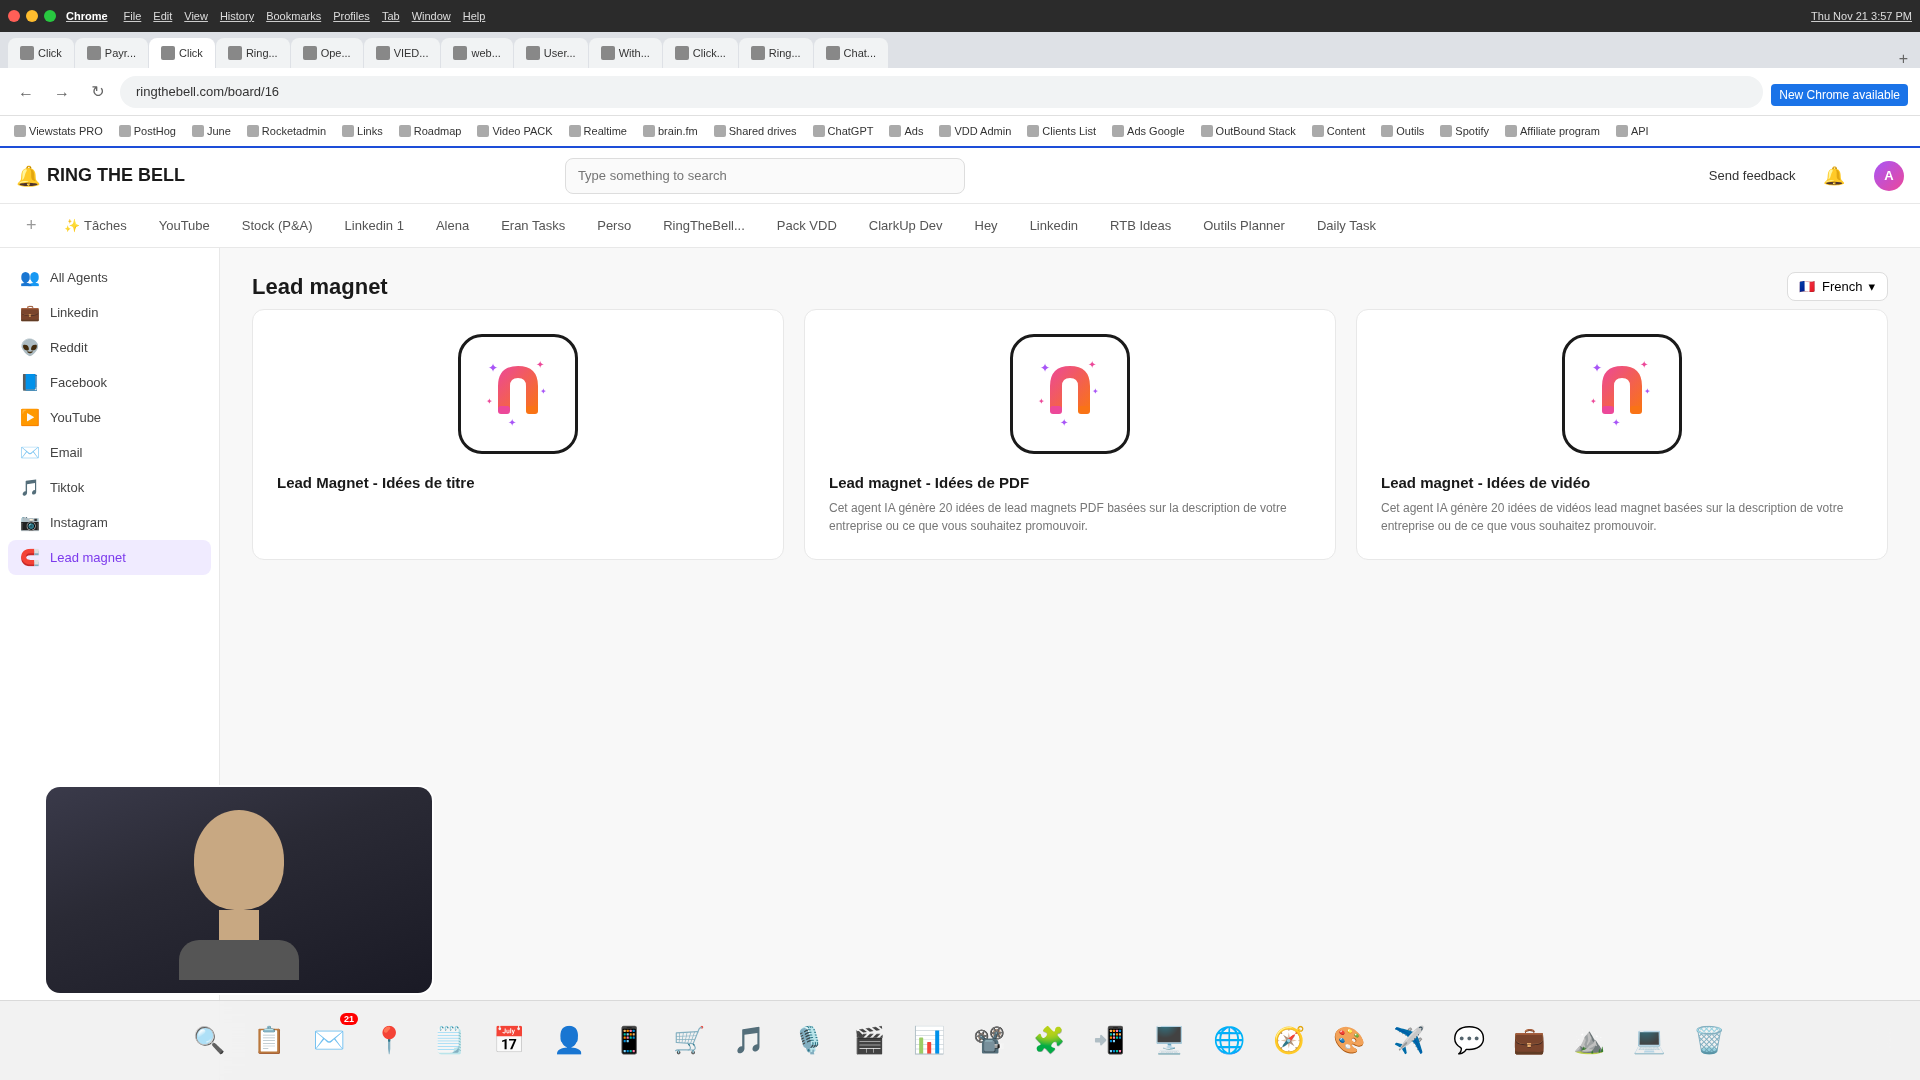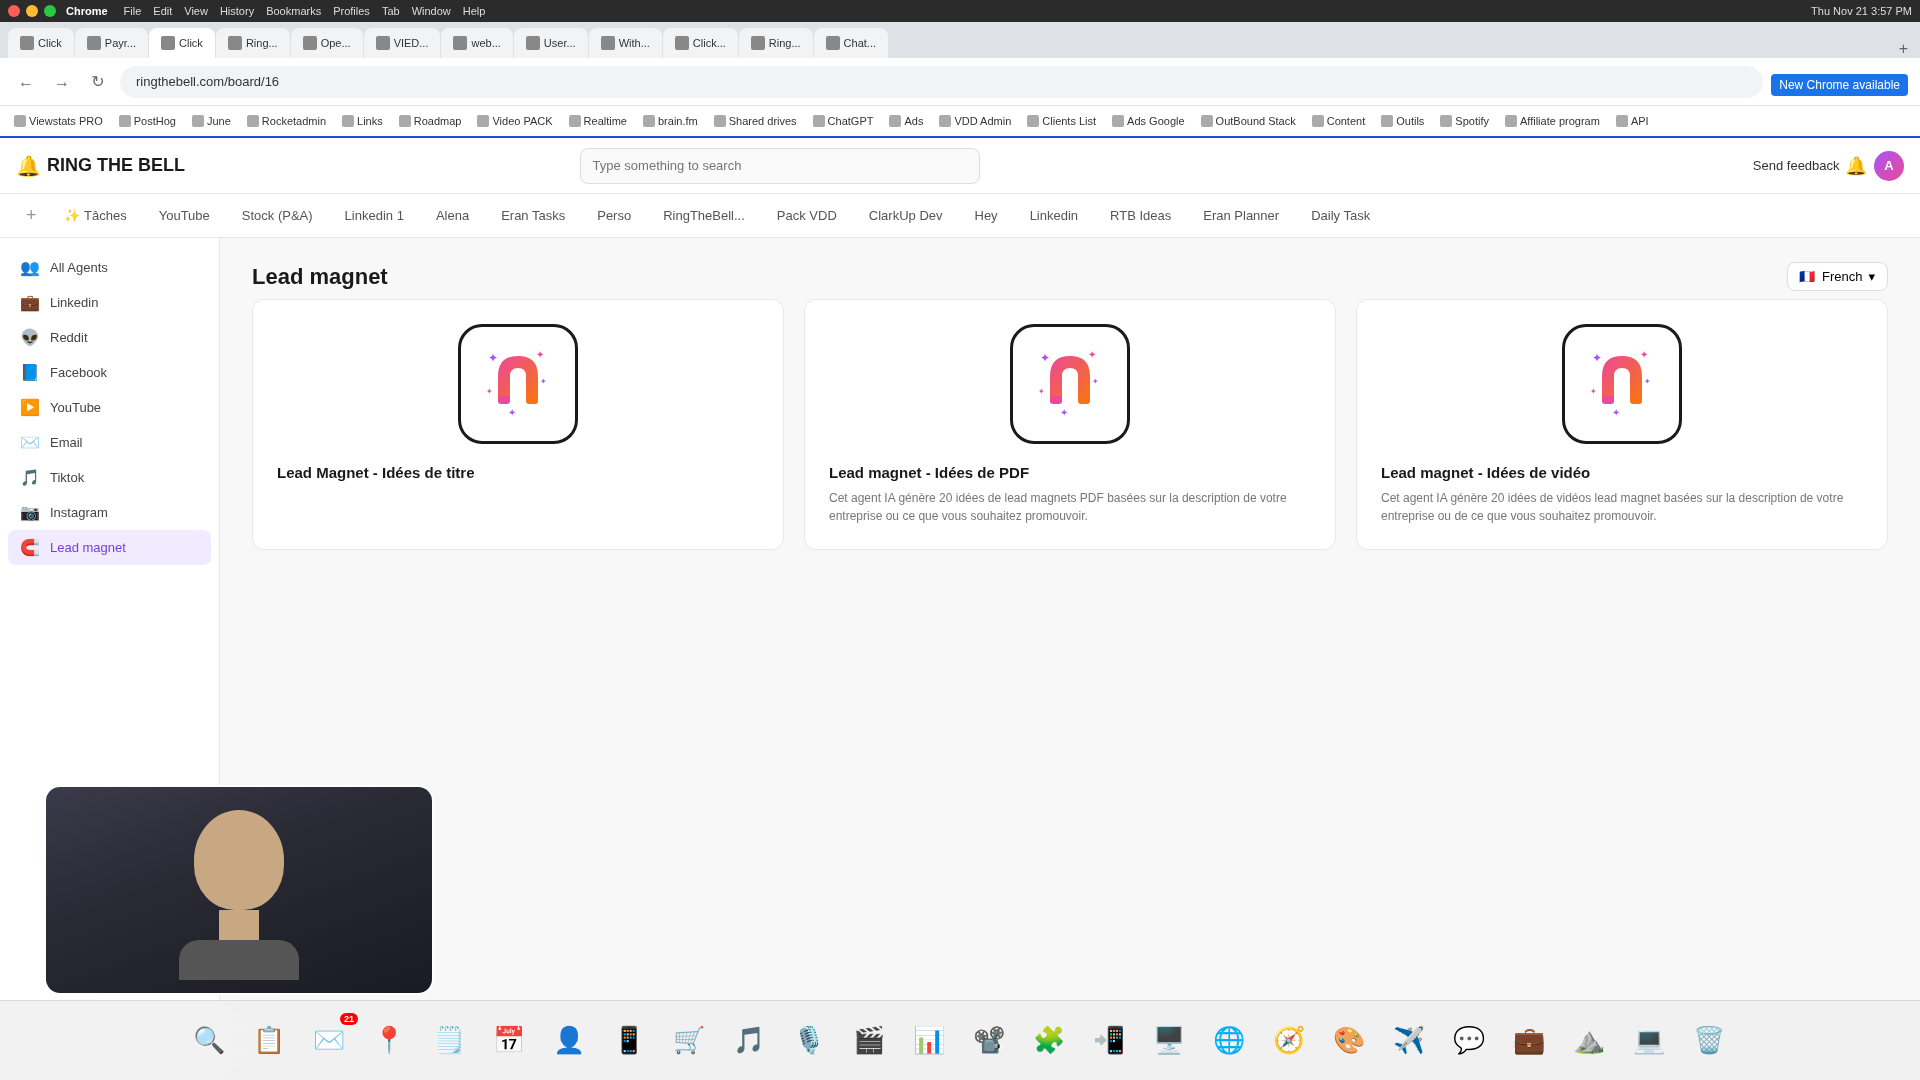--- a/index.html
+++ b/index.html
@@ -8,13 +8,14 @@
     
     .titlebar {
       background: #2b2b2b;
-      height: 22px;
+      height: 32px;
       display: flex;
       align-items: center;
       padding: 0 8px;
       color: #ccc;
       font-size: 11px;
       position: relative;
+      text-decoration: underline;
     }
     .titlebar-controls { display: flex; gap: 6px; margin-right: 10px; }
     .titlebar-btn { width: 12px; height: 12px; border-radius: 50%; }

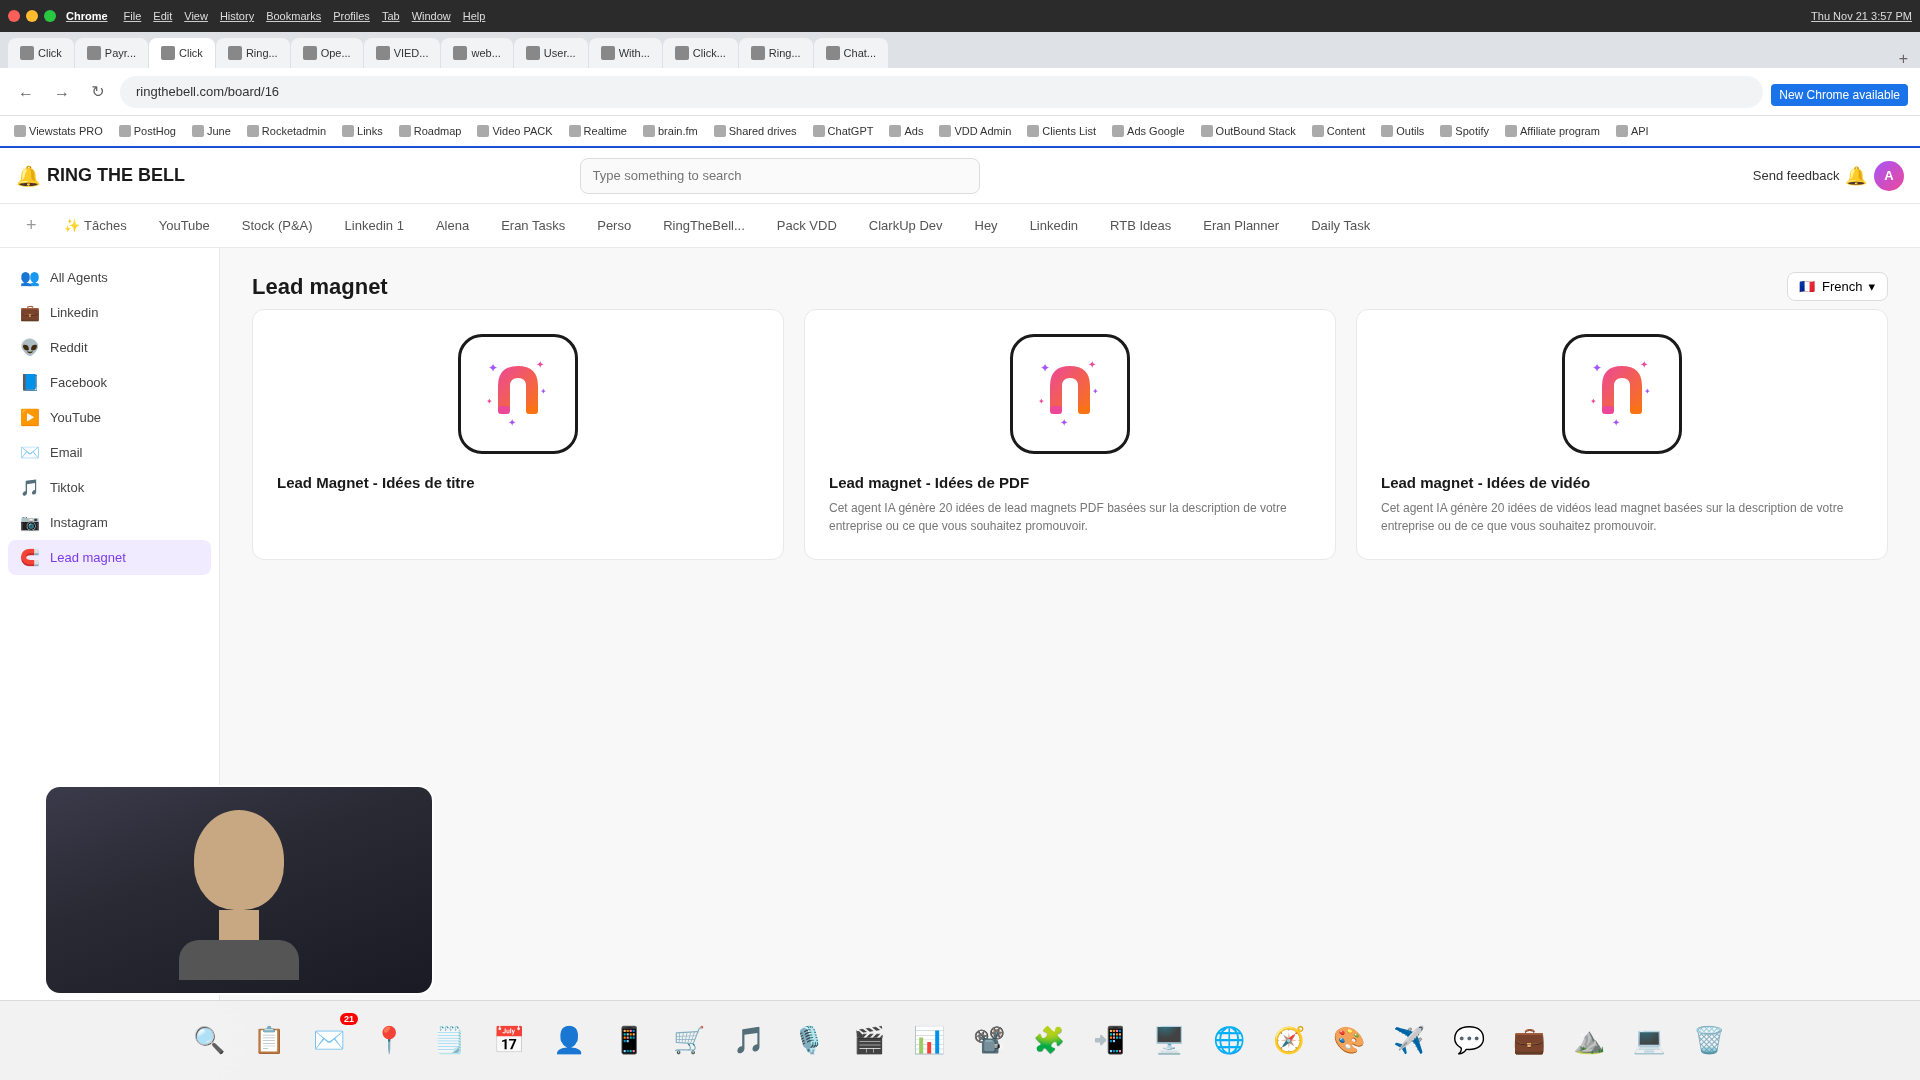--- a/index.html
+++ b/index.html
@@ -143,7 +143,7 @@
       outline: none;
       background: #fafafa;
     }
-    .header-right { margin-left: auto; display: flex; align-items: center; gap: 6px; }
+    .header-right { margin-left: auto; display: flex; align-items: center; gap: 28px; }
     .feedback-btn { font-size: 13px; color: #333; cursor: pointer; }
     .notif-btn { font-size: 18px; cursor: pointer; }
     .avatar { width: 30px; height: 30px; border-radius: 50%; background: linear-gradient(135deg, #a855f7, #ec4899); display: flex; align-items: center; justify-content: center; color: #fff; font-size: 13px; font-weight: 600; }

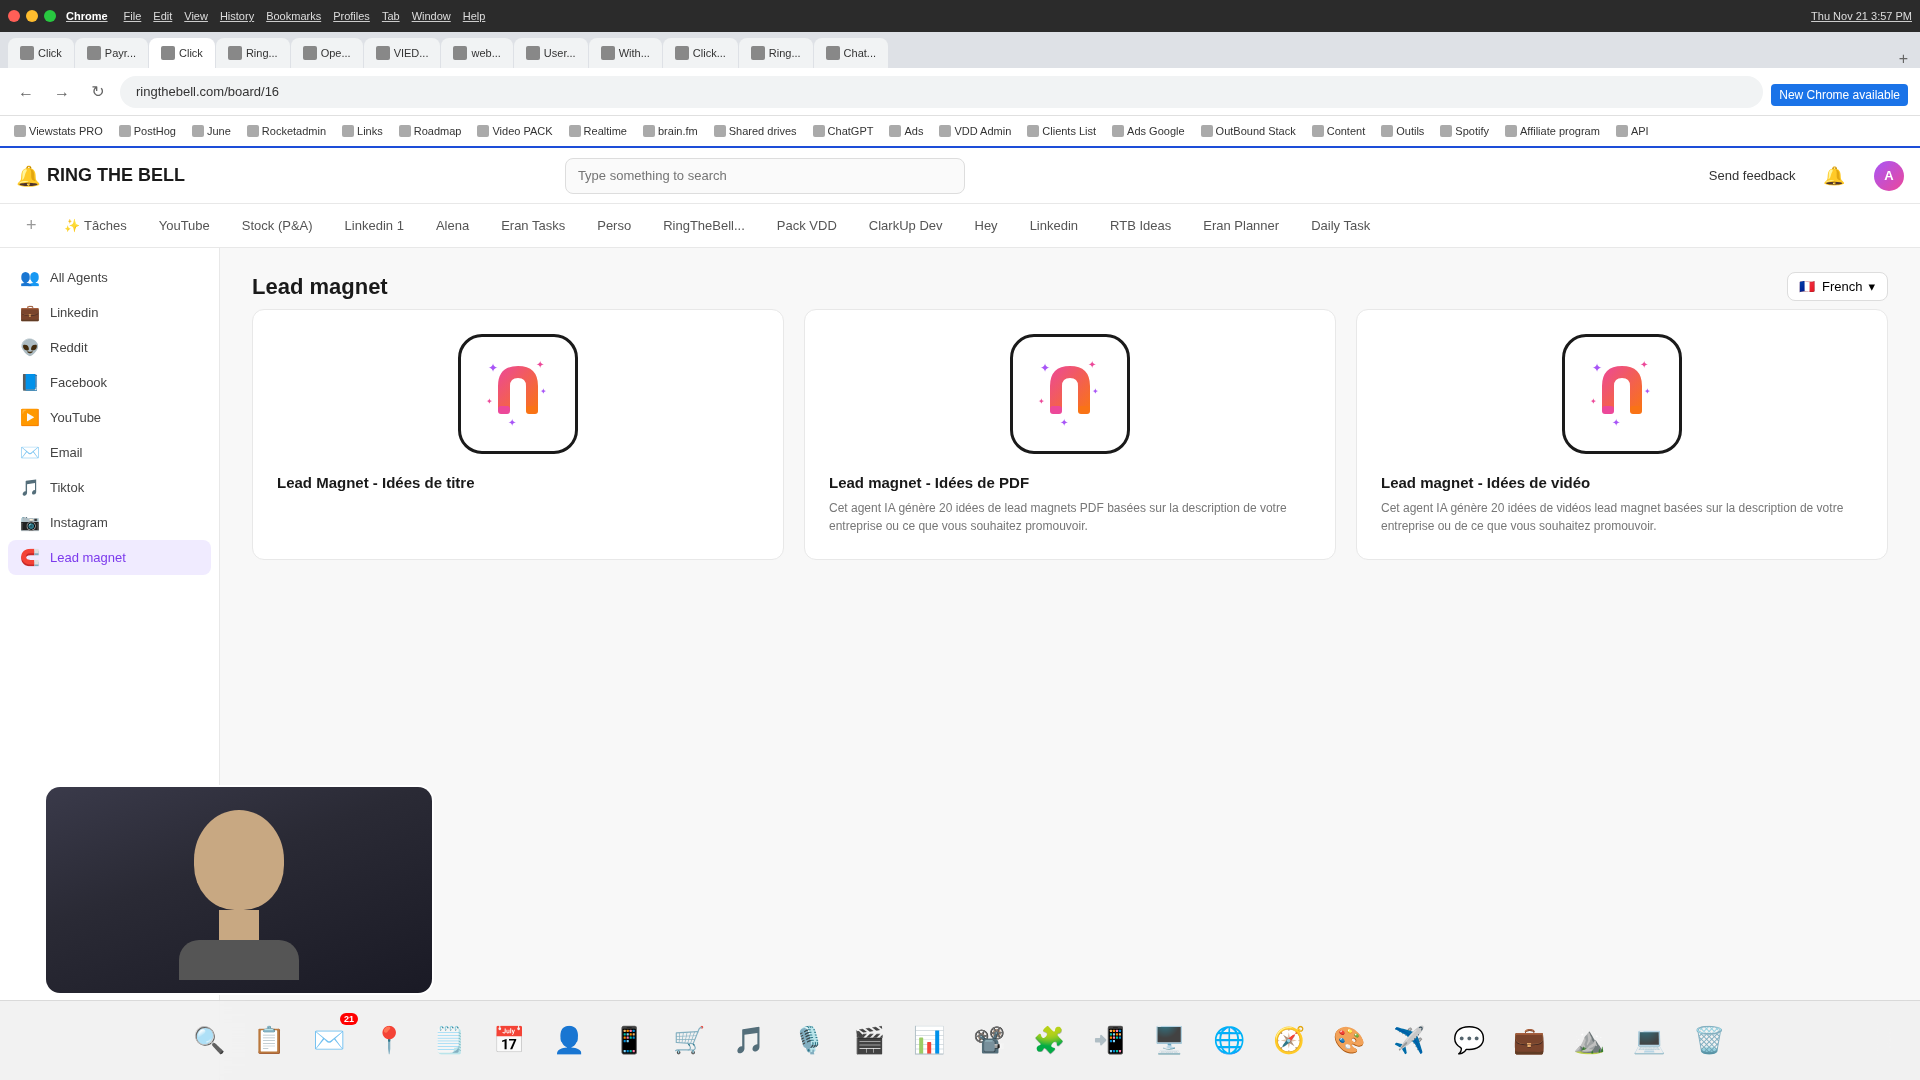--- a/index.html
+++ b/index.html
@@ -494,7 +494,7 @@
     <div class="nav-tab">Hey</div>
     <div class="nav-tab">Linkedin</div>
     <div class="nav-tab">RTB Ideas</div>
-    <div class="nav-tab">Eran Planner</div>
+    <div class="nav-tab">Outils Planner</div>
     <div class="nav-tab">Daily Task</div>
   </div>
 

